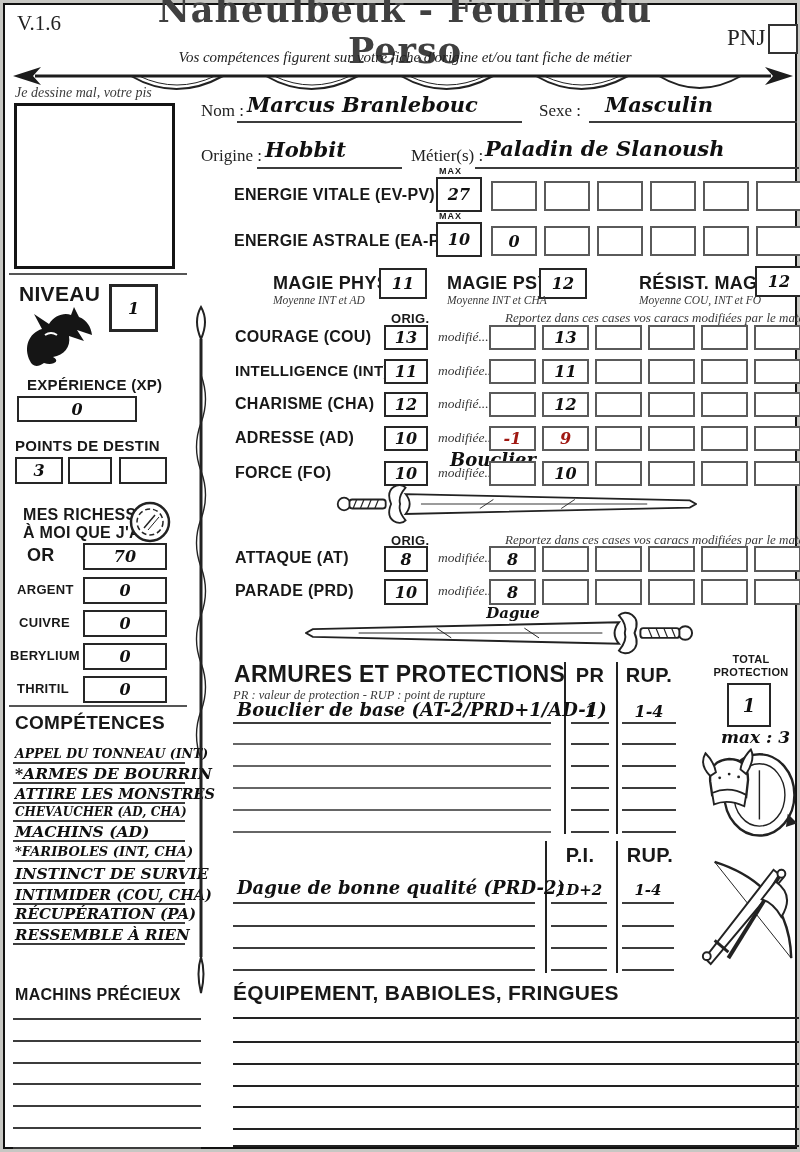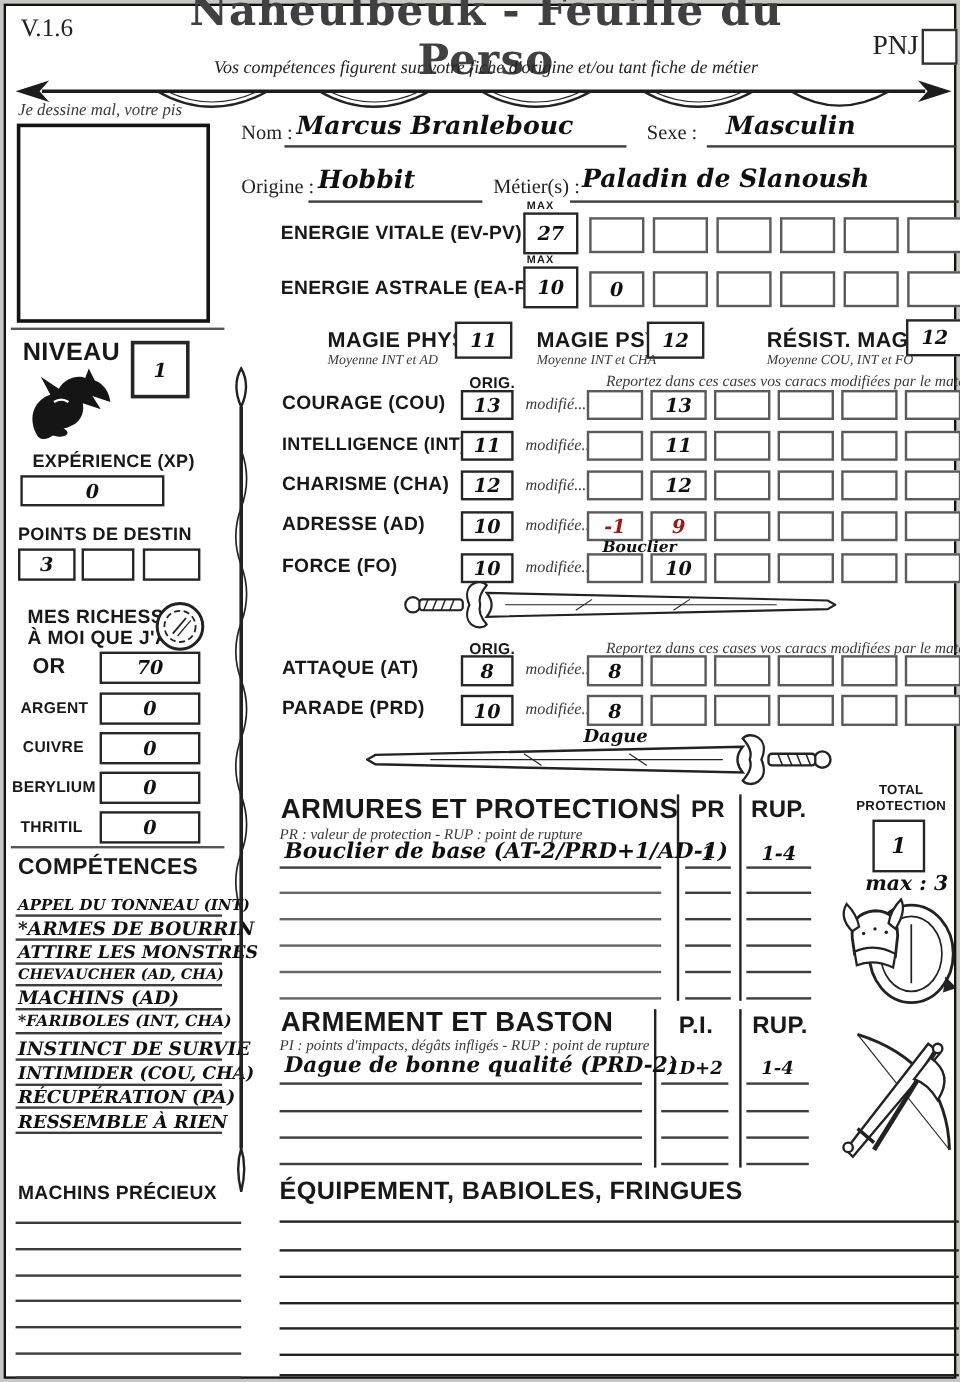--- a/index.html
+++ b/index.html
@@ -331,7 +331,7 @@
   <div class="cell" style="left:749px;top:421px;width:43px;height:21px;">
       <span class="cellv"></span>
     </div>
-  <div class="abs hw ctr" style="left:500px;top:444px;width:56px;font-size:13px;">Bouclier</div>
+  <div class="abs hw ctr" style="left:460px;top:444px;width:56px;font-size:18px;">Bouclier</div>
 
   <div class="abs b" style="left:230px;top:459px;font-size:16px;">FORCE (FO)</div>
   <div class="cell dark" style="left:379px;top:456px;width:40px;height:21px;">

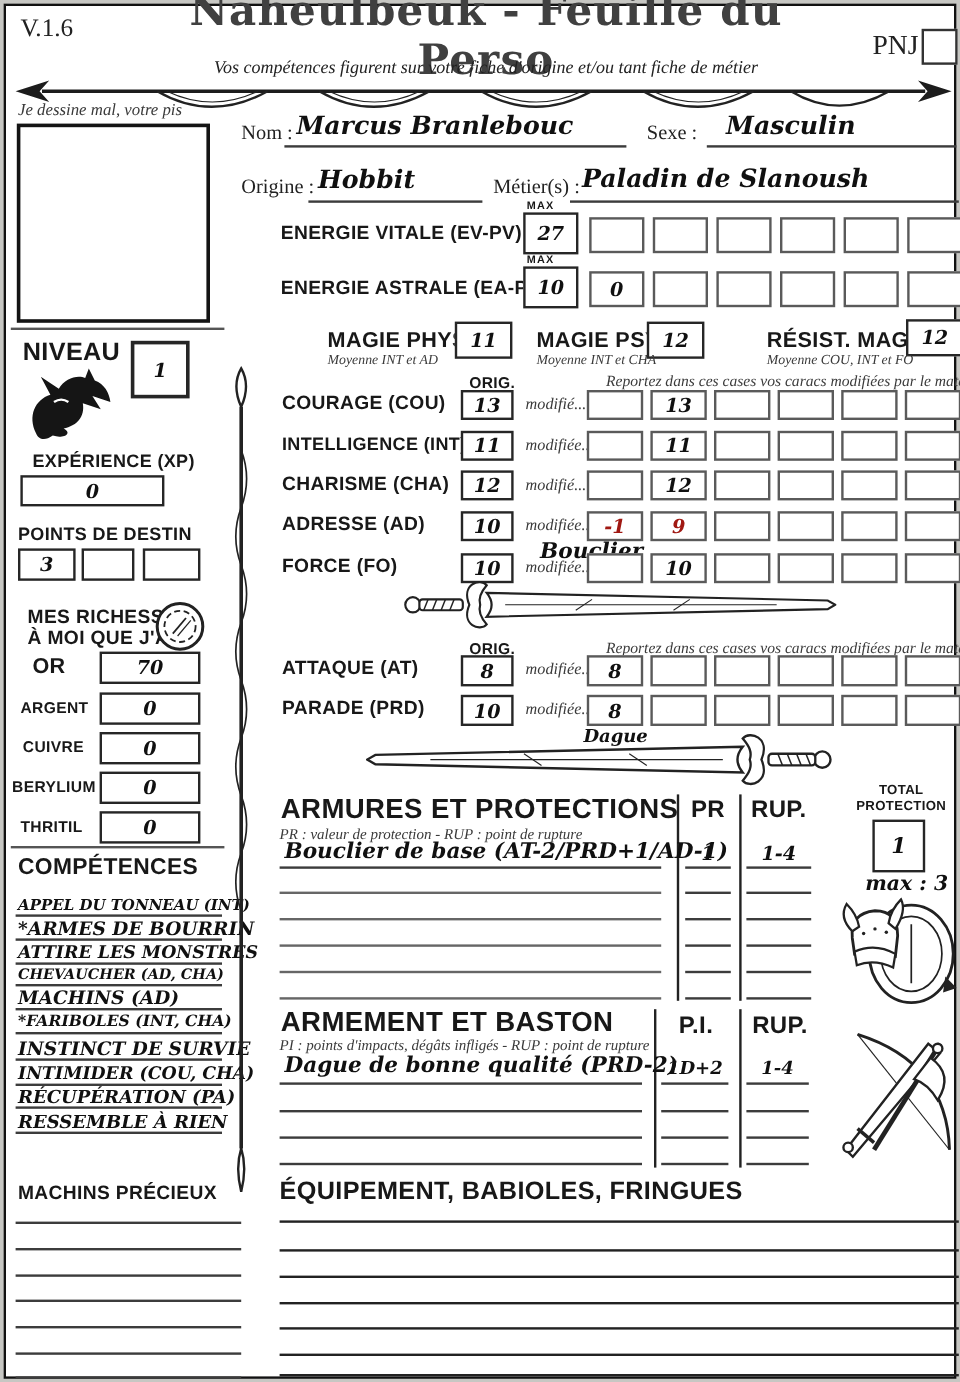--- a/index.html
+++ b/index.html
@@ -494,7 +494,6 @@
     </svg>
   </div>
 
-  <div class="abs b" style="left:229px;top:833px;font-size:23px;">ARMEMENT ET BASTON</div>
   <div class="abs it" style="left:228px;top:859px;font-size:12.5px;">PI : points d'impacts, dégâts infligés - RUP : point de rupture</div>
   <div class="vline" style="left:540px;top:836px;height:132px;"></div>
   <div class="vline" style="left:611px;top:836px;height:132px;"></div>

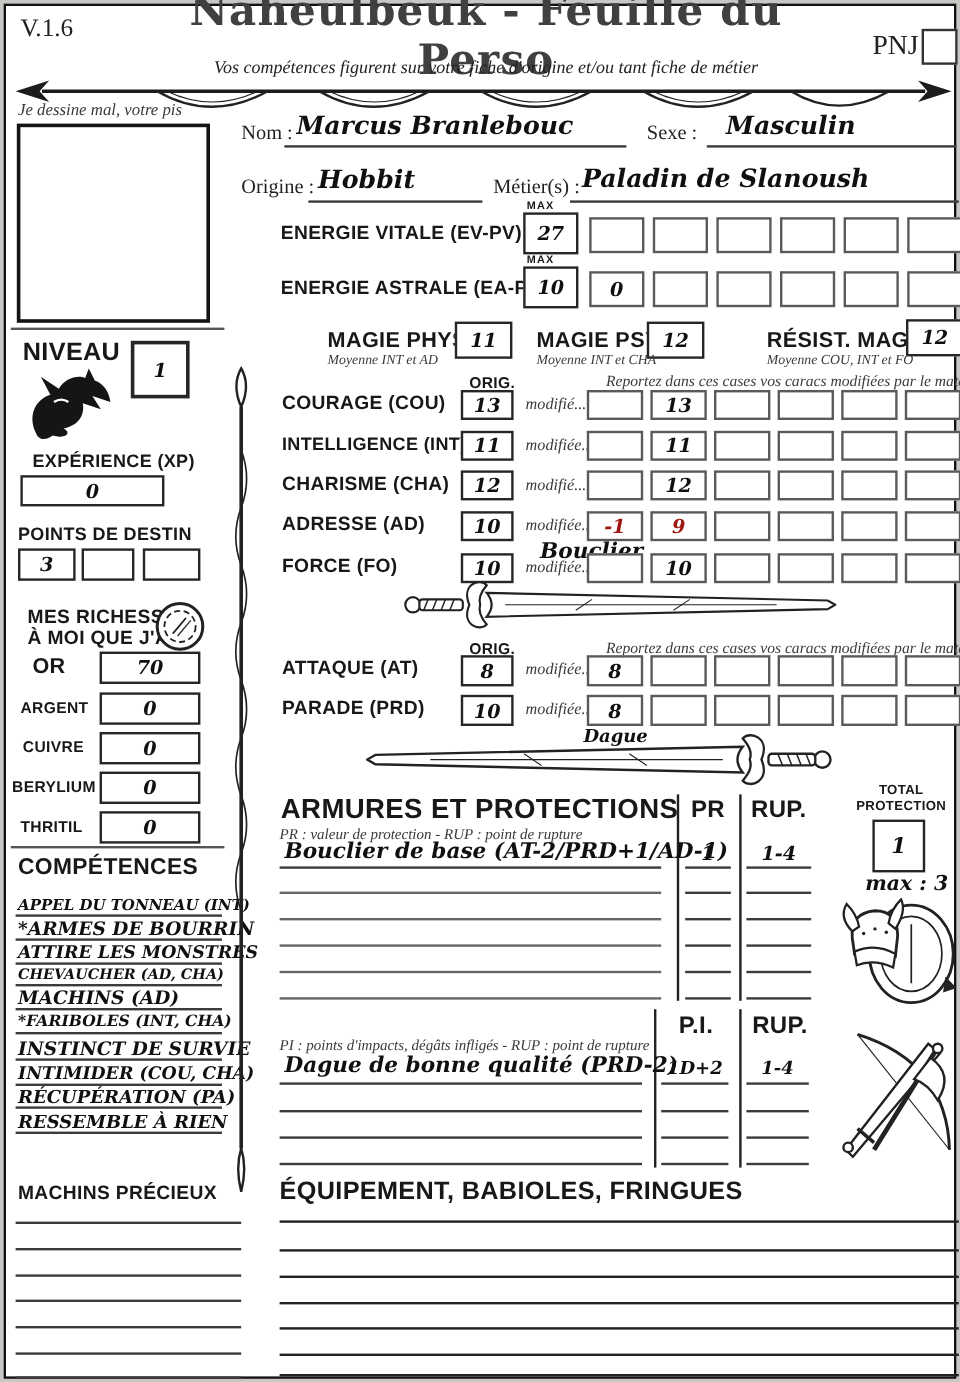--- a/index.html
+++ b/index.html
@@ -494,7 +494,6 @@
     </svg>
   </div>
 
-  <div class="abs it" style="left:228px;top:859px;font-size:12.5px;">PI : points d'impacts, dégâts infligés - RUP : point de rupture</div>
   <div class="vline" style="left:540px;top:836px;height:132px;"></div>
   <div class="vline" style="left:611px;top:836px;height:132px;"></div>
   <div class="abs b ctr" style="left:542px;top:838px;width:66px;height:24px;font-size:20px;">P.I.</div>

